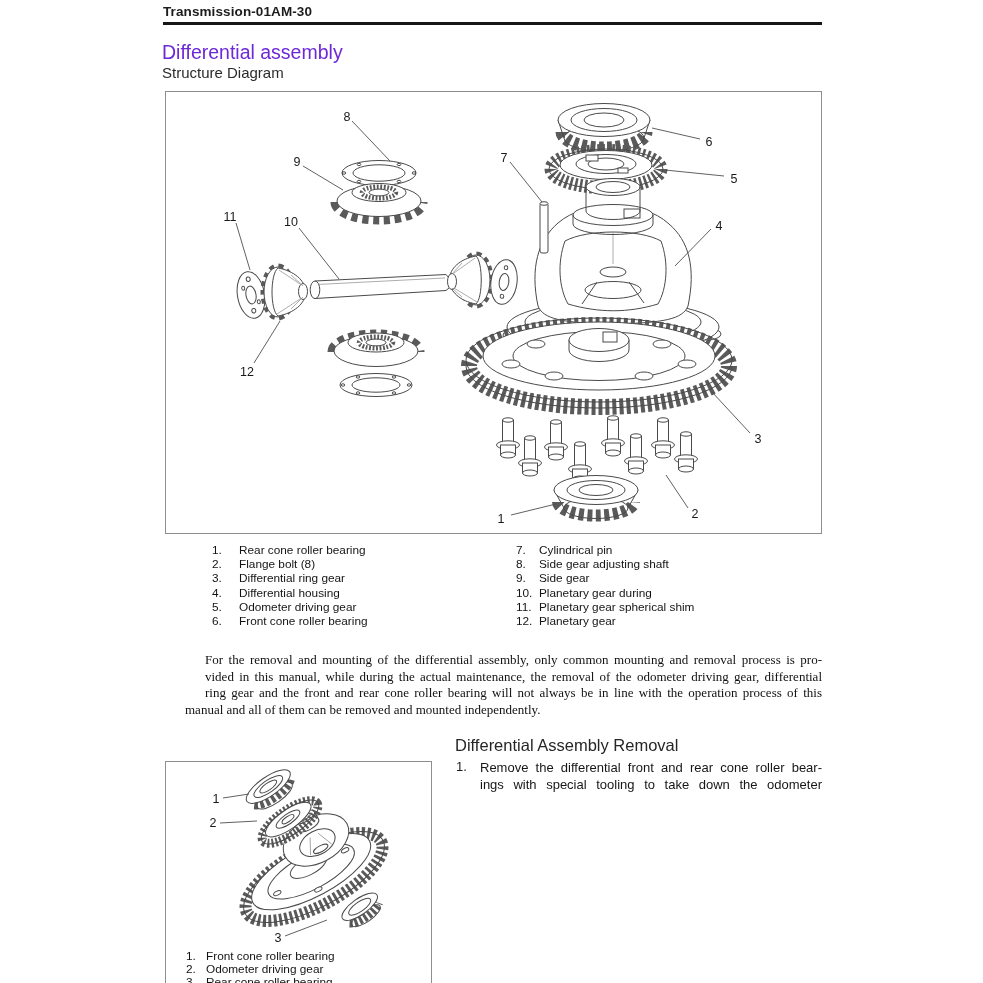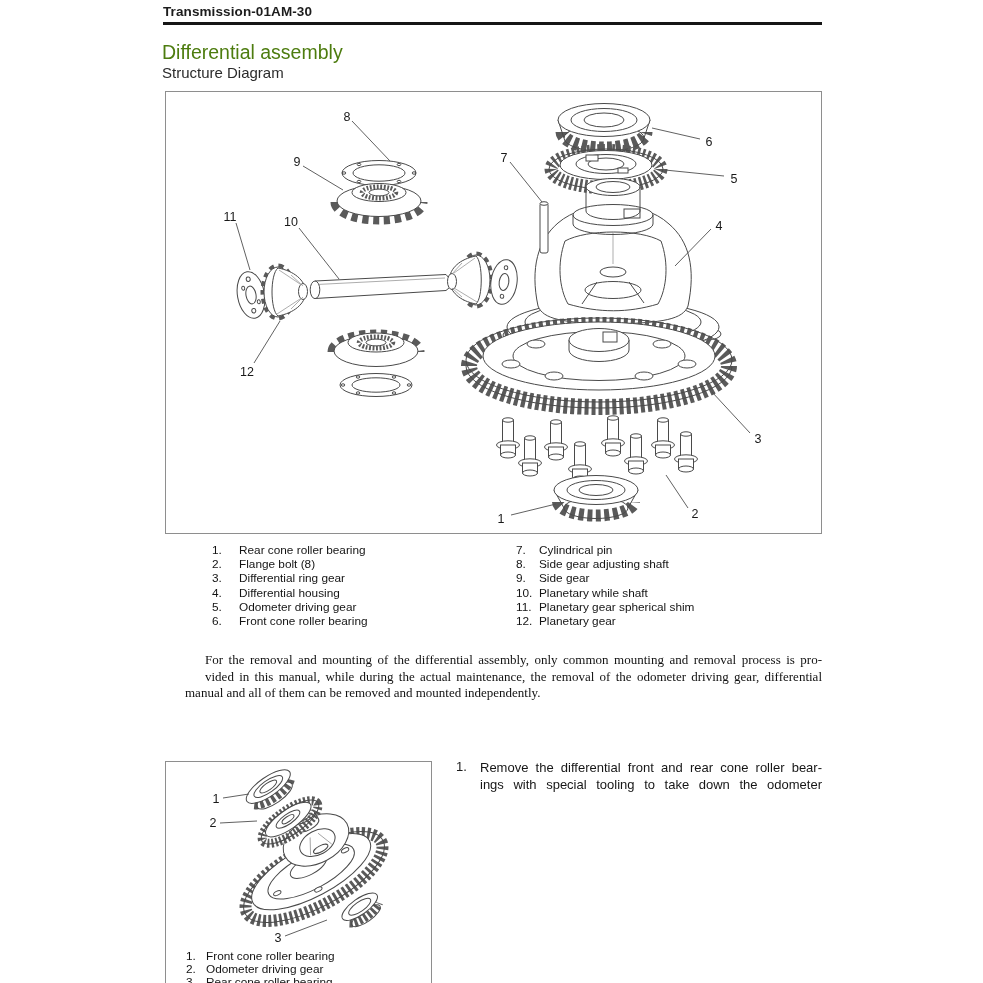--- a/index.html
+++ b/index.html
@@ -9,7 +9,7 @@
   
   .doc-code{left:163px;top:4px;font-size:13.5px;font-weight:bold;letter-spacing:.1px;}
   .head-rule{left:163px;top:22px;width:659px;height:0;border-top:3px solid #161616;}
-  .title{left:162px;top:41px;font-size:19.5px;color:#4d7c0f;}
+  .title{left:162px;top:41px;font-size:19.5px;color:#6d28d9;}
   .subtitle{left:162px;top:64px;font-size:15px;color:#2b2b2b;}
   
   .figbox{border:1px solid #8e8e8e;background:#fff;}

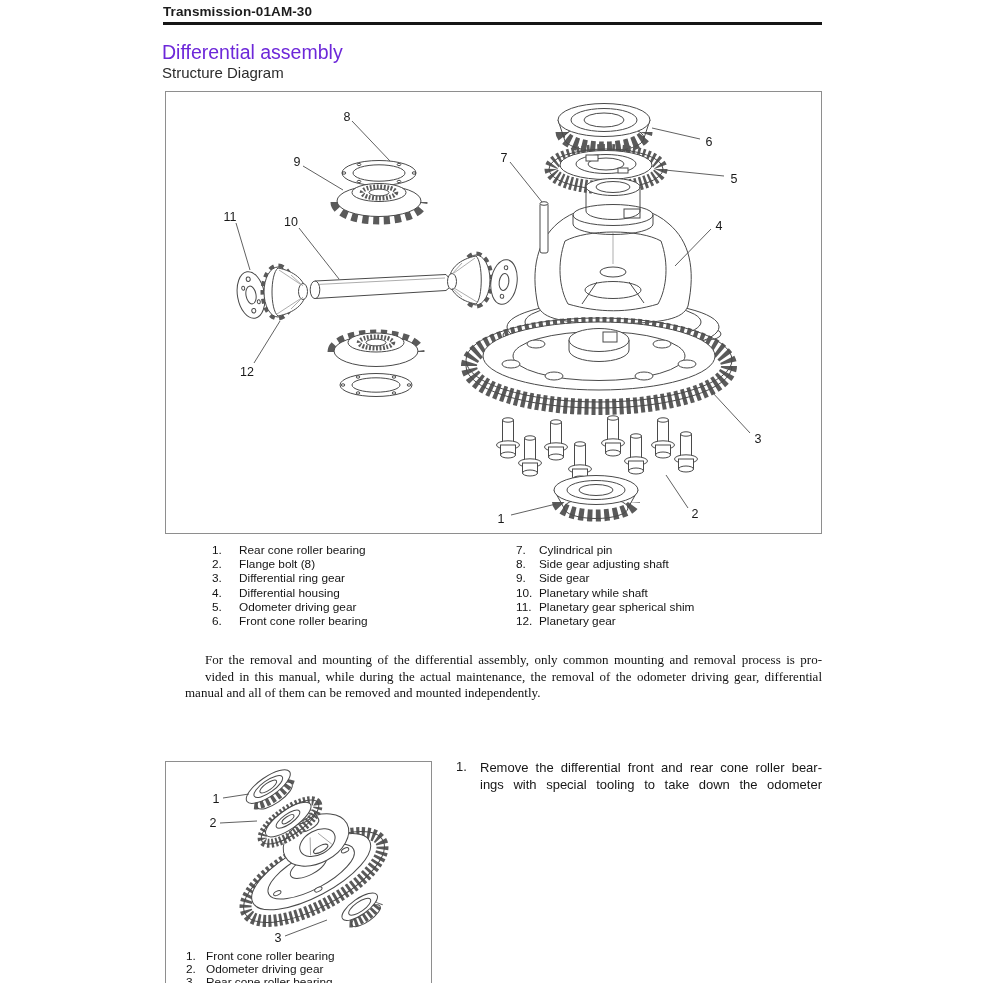--- a/index.html
+++ b/index.html
@@ -345,7 +345,7 @@
       </li>
     <li>
         <span class="pn">10.</span>
-        <span>Planetary while shaft</span>
+        <span>Planetary gear during</span>
       </li>
     <li>
         <span class="pn">11.</span>

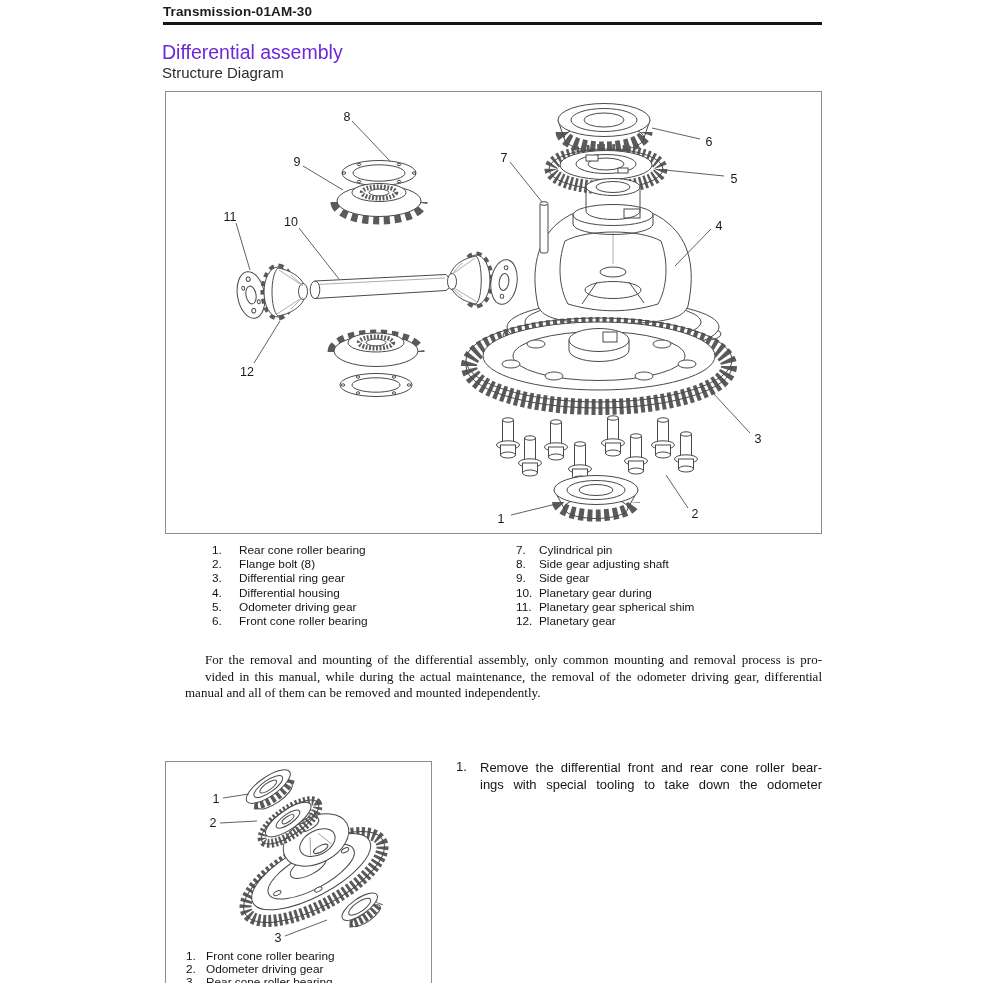--- a/index.html
+++ b/index.html
@@ -360,6 +360,7 @@
   <div class="abs" id="intro">
     <div class="pline just">For the removal and mounting of the differential assembly, only common mounting and removal process is pro-</div>
     <div class="pline just">vided in this manual, while during the actual maintenance, the removal of the odometer driving gear, differential</div>
+    <div class="pline just">ring gear and the front and rear cone roller bearing will not always be in line with the operation process of this</div>
     <div class="pline">manual and all of them can be removed and mounted independently.</div>
   </div>
 

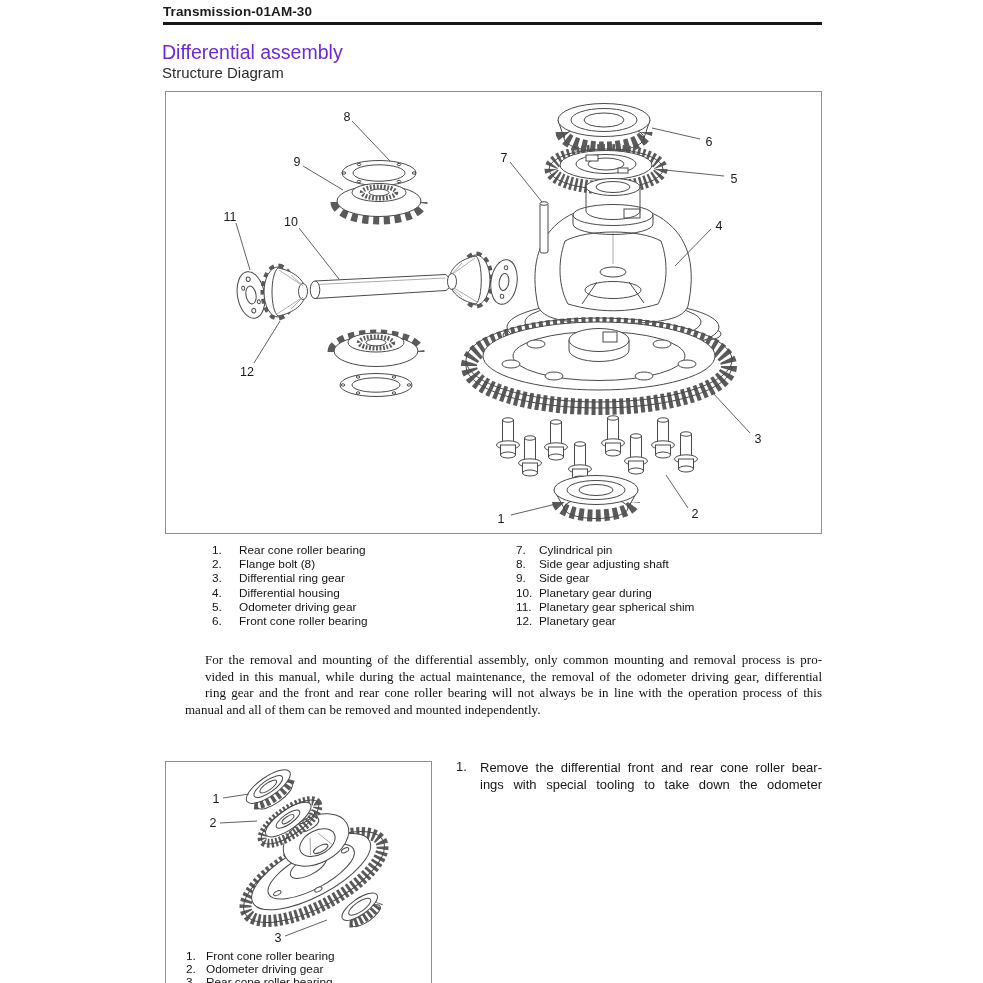--- a/index.html
+++ b/index.html
@@ -364,6 +364,7 @@
     <div class="pline">manual and all of them can be removed and mounted independently.</div>
   </div>
 
+  <div class="abs" id="removal-heading">Differential Assembly Removal</div>
   <div class="abs" id="step-num">1.</div>
   <div class="abs" id="step-text">
     <div class="sline just">Remove the differential front and rear cone roller bear-</div>

